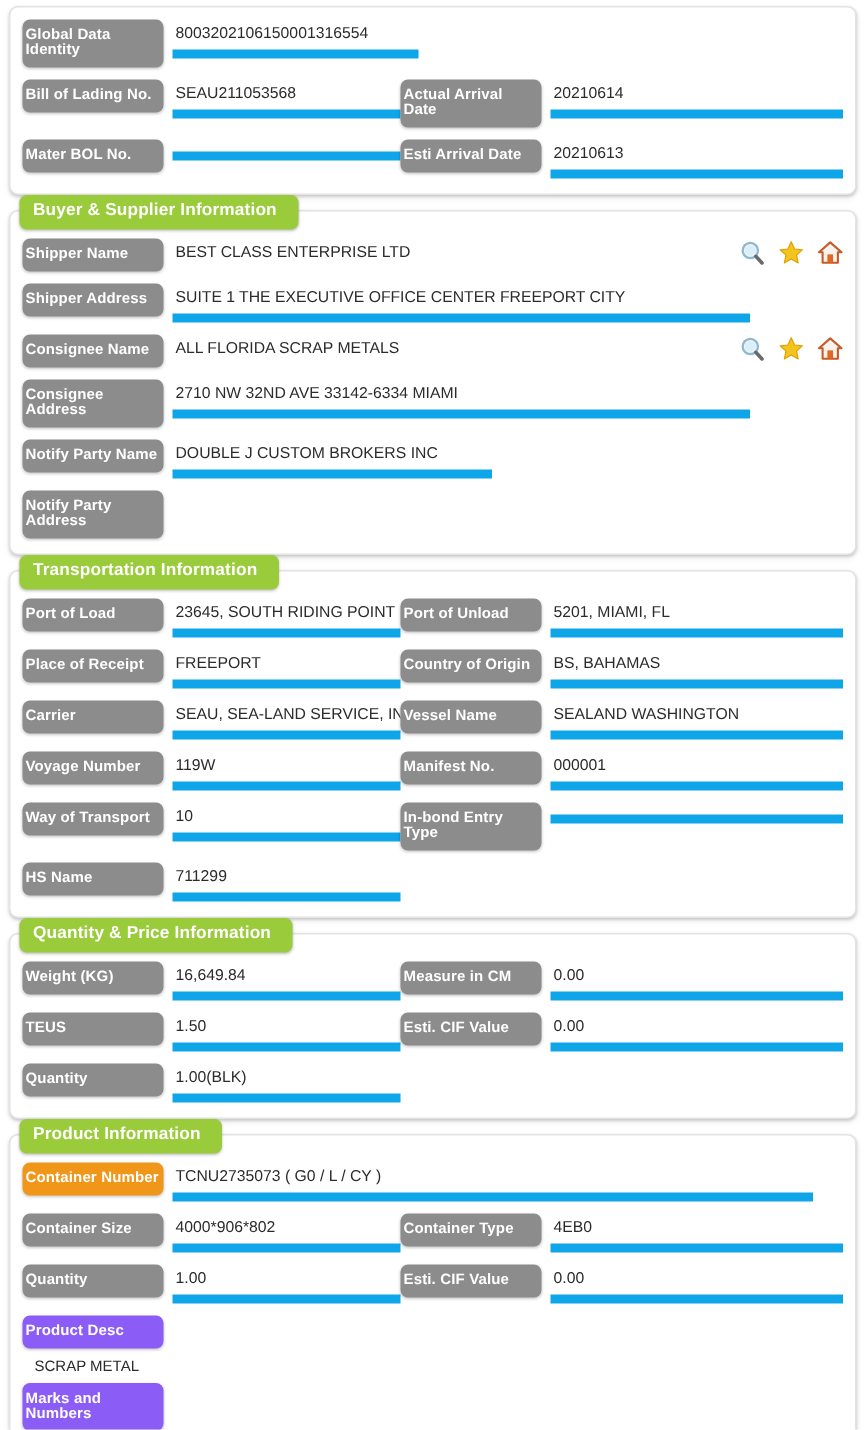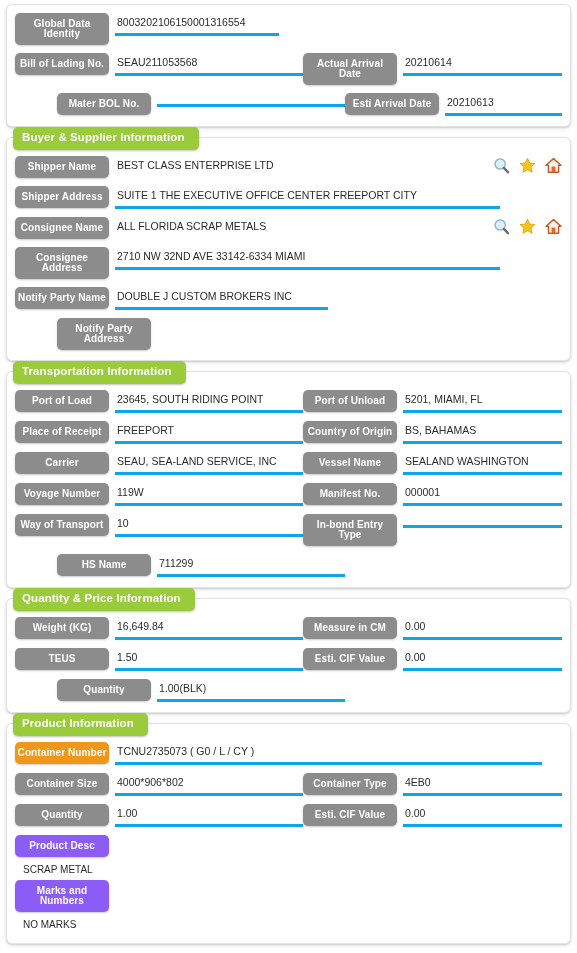--- a/index.html
+++ b/index.html
@@ -86,7 +86,6 @@
     color: #ffffff;
     font-size: 10px;
     font-weight: bold;
-    text-align: center;
     padding: 6px 2px 6px 2px;
     border-radius: 5px;
     line-height: 1;

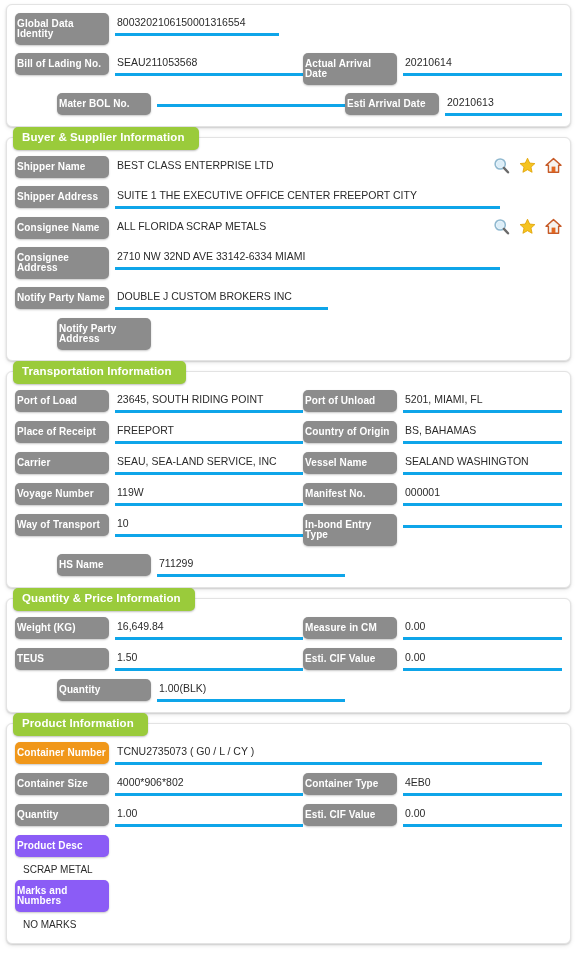--- a/index.html
+++ b/index.html
@@ -101,7 +101,7 @@
     min-width: 0;
     font-size: 10.5px;
     color: #2b2b2b;
-    border-bottom: 3px solid #0ea5e9;
+    border-bottom: 6px solid #0ea5e9;
     margin-left: 6px;
     padding: 3px 2px 4px 2px;
     min-height: 14px;

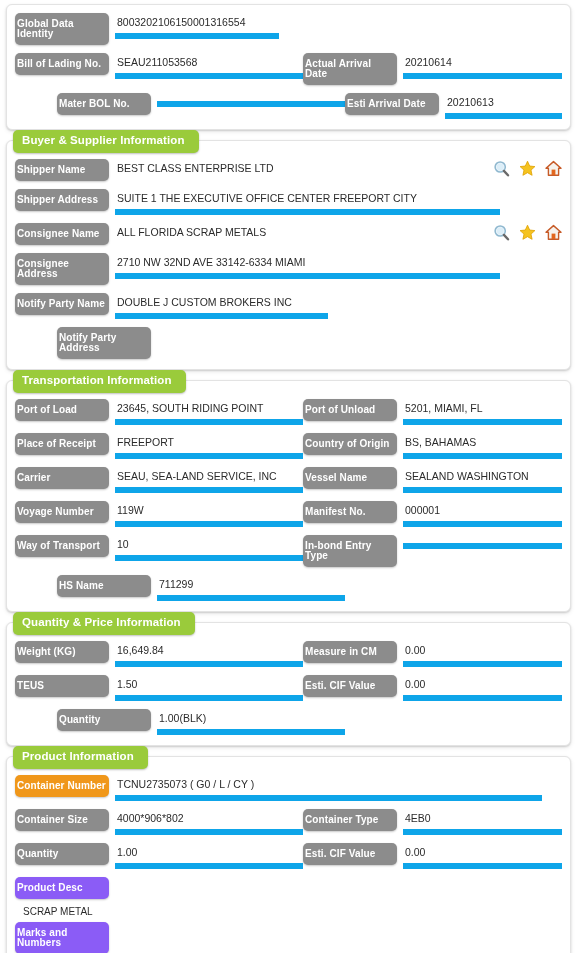--- a/index.html
+++ b/index.html
@@ -76,7 +76,7 @@
     flex: 0 0 auto;
   }
   .field.wide { flex: 1 1 auto; }
-  .field.half-left { width: 288px; }
+  .field.half-left { width: 252px; }
   .field.half-right { flex: 1 1 auto; }
 
   .lbl {

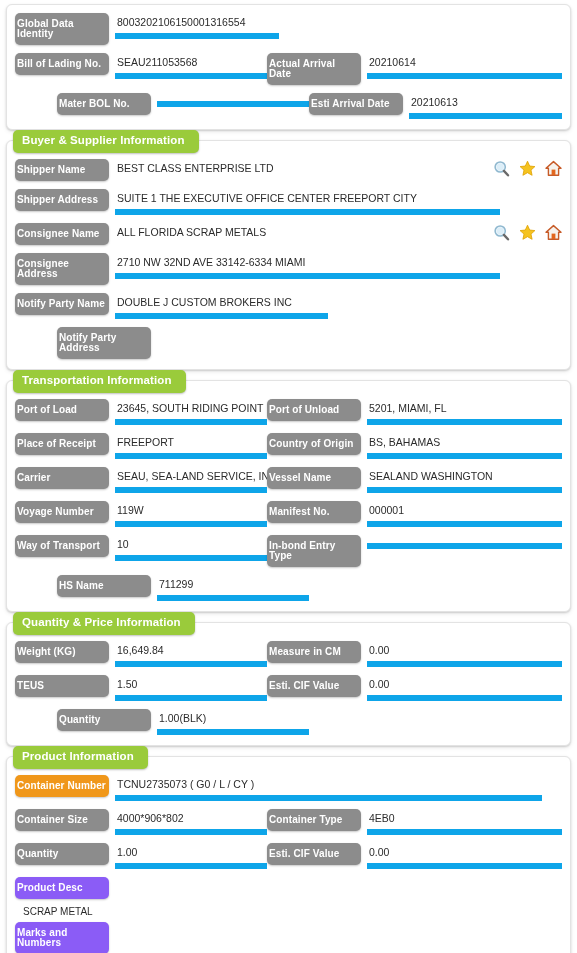--- a/index.html
+++ b/index.html
@@ -68,7 +68,7 @@
     align-items: flex-start;
     margin-bottom: 8px;
   }
-  .row:last-child { margin-bottom: 2px; margin-left: 42px; }
+  .row:last-child { margin-bottom: 2px; }
 
   .field {
     display: flex;

